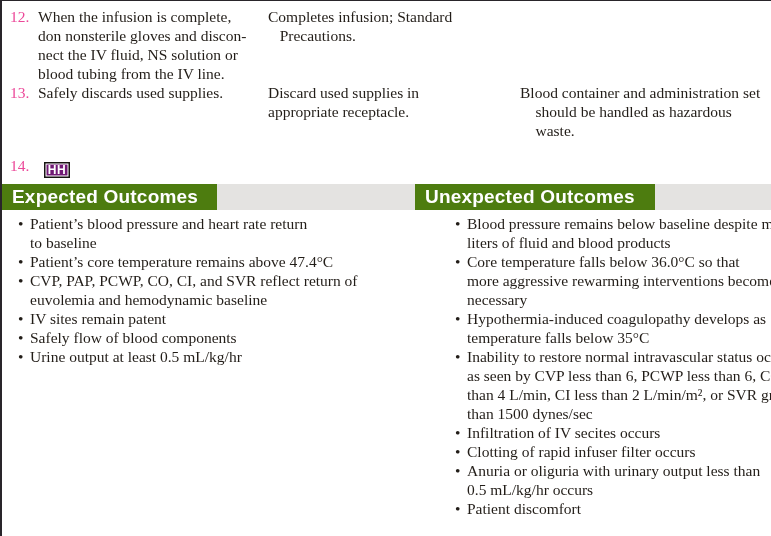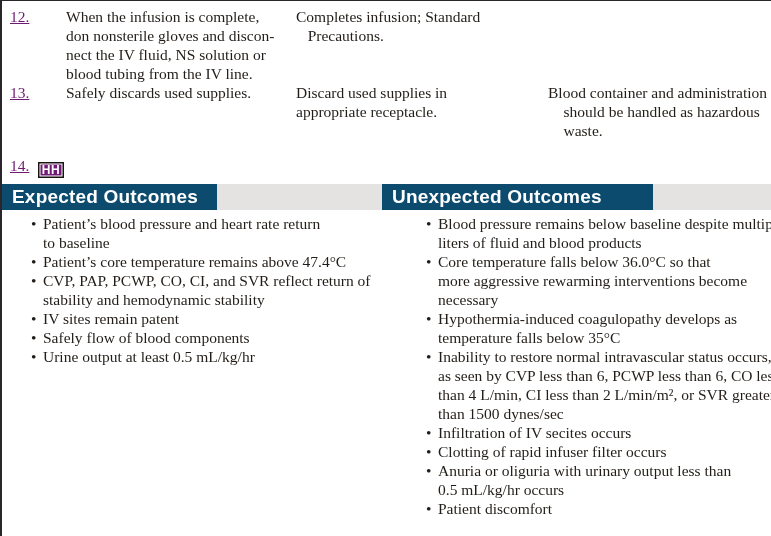--- a/index.html
+++ b/index.html
@@ -24,7 +24,7 @@
     padding-left:8px;
   }
   .proc-row.last{margin-top:16px;}
-  .step-num{color:#701a75;text-decoration:underline;}
+  .step-num{color:#ec4899;}
   .ml{white-space:pre;margin-left:28px;}
   
   .hh{

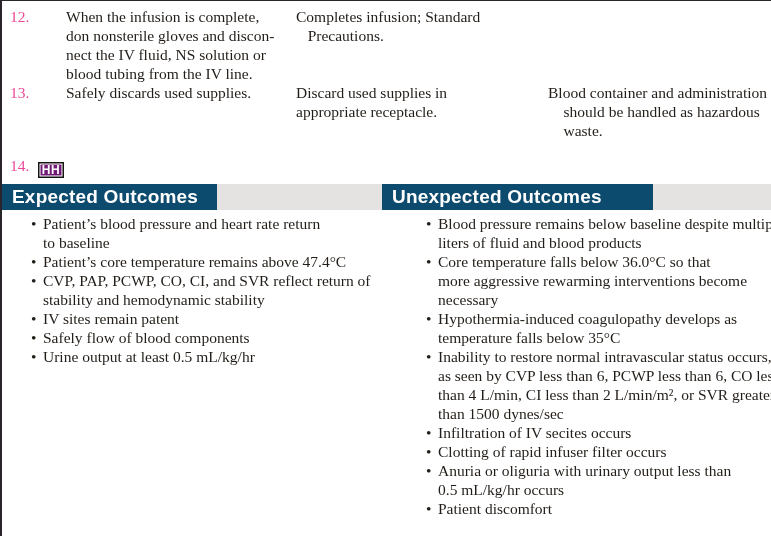--- a/index.html
+++ b/index.html
@@ -25,7 +25,7 @@
   }
   .proc-row.last{margin-top:16px;}
   .step-num{color:#ec4899;}
-  .ml{white-space:pre;margin-left:28px;}
+  .ml{white-space:pre;}
   
   .hh{
     display:inline-block;

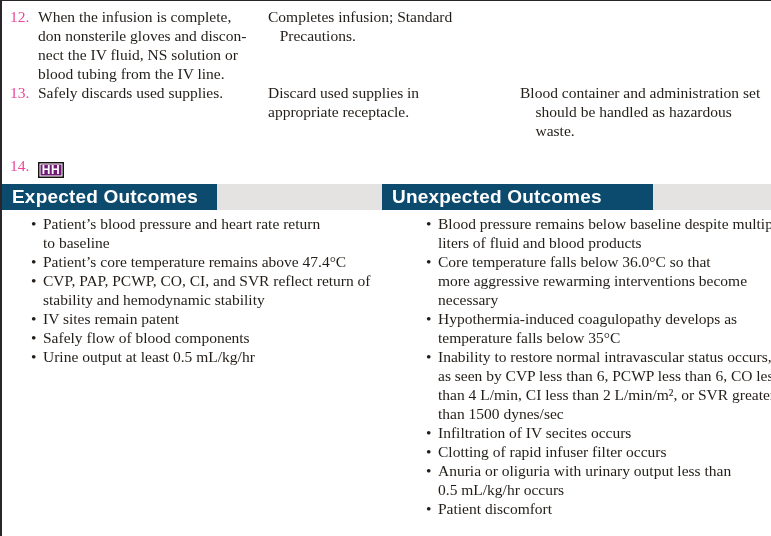--- a/index.html
+++ b/index.html
@@ -23,7 +23,7 @@
     grid-template-columns:28px 230px 252px auto;
     padding-left:8px;
   }
-  .proc-row.last{margin-top:16px;}
+  .proc-row.last{margin-top:16px;gap:6px;}
   .step-num{color:#ec4899;}
   .ml{white-space:pre;}
   

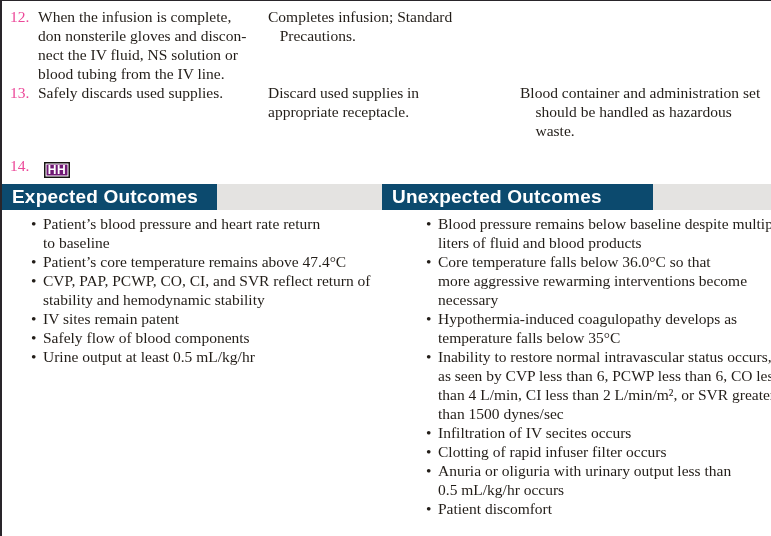--- a/index.html
+++ b/index.html
@@ -46,7 +46,7 @@
   }
   .band .bar{
     position:absolute;top:0;height:26px;
-    background:#0c4a6e;
+    background:#4d7c0f;
     color:#ffffff;
     font-family:"Liberation Sans", sans-serif;
     font-weight:bold;font-size:19px;line-height:26px;

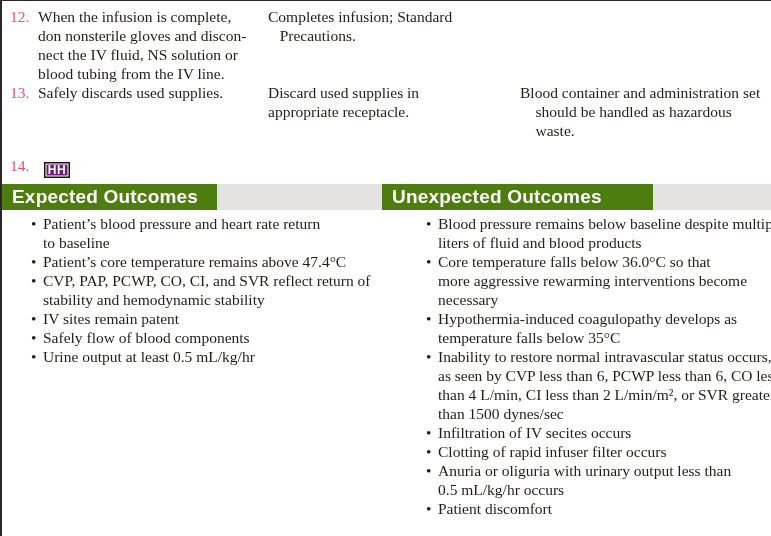--- a/index.html
+++ b/index.html
@@ -55,7 +55,7 @@
     box-sizing:border-box;
   }
   .bar.expected{left:0;width:215px;}
-  .bar.unexpected{left:380px;width:271px;}
+  .bar.unexpected{left:413px;width:240px;}
   
   .cols{
     position:absolute;top:213px;left:17px;right:0;

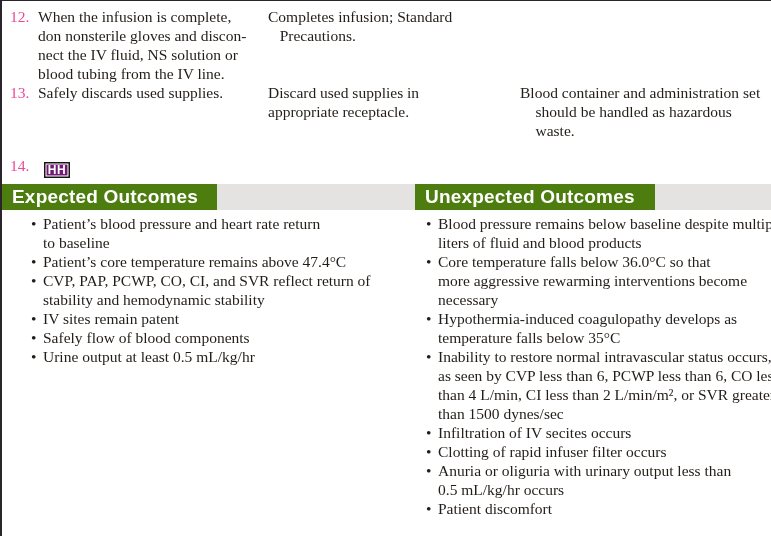--- a/index.html
+++ b/index.html
@@ -58,9 +58,10 @@
   .bar.unexpected{left:413px;width:240px;}
   
   .cols{
-    position:absolute;top:213px;left:17px;right:0;
+    position:absolute;top:213px;left:4px;right:0;
     display:grid;
     grid-template-columns:399px auto;
+    gap:42px;
   }
   ul.outcomes{
     margin:0;padding:0;list-style:none;

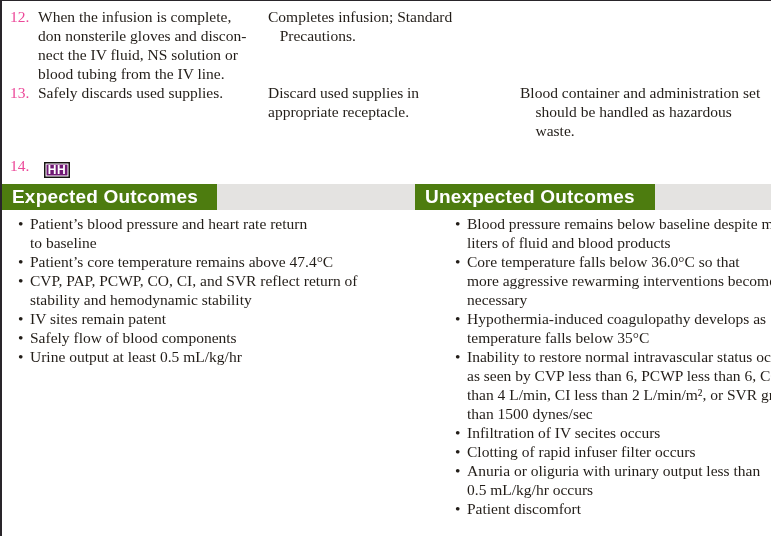--- a/index.html
+++ b/index.html
@@ -129,7 +129,7 @@
 to baseline</li>
         <li>Patient’s core temperature remains above 47.4°C</li>
         <li>CVP, PAP, PCWP, CO, CI, and SVR reflect return of
-stability and hemodynamic stability</li>
+euvolemia and hemodynamic baseline</li>
         <li>IV sites remain patent</li>
         <li>Safely flow of blood components</li>
         <li>Urine output at least 0.5 mL/kg/hr</li>

